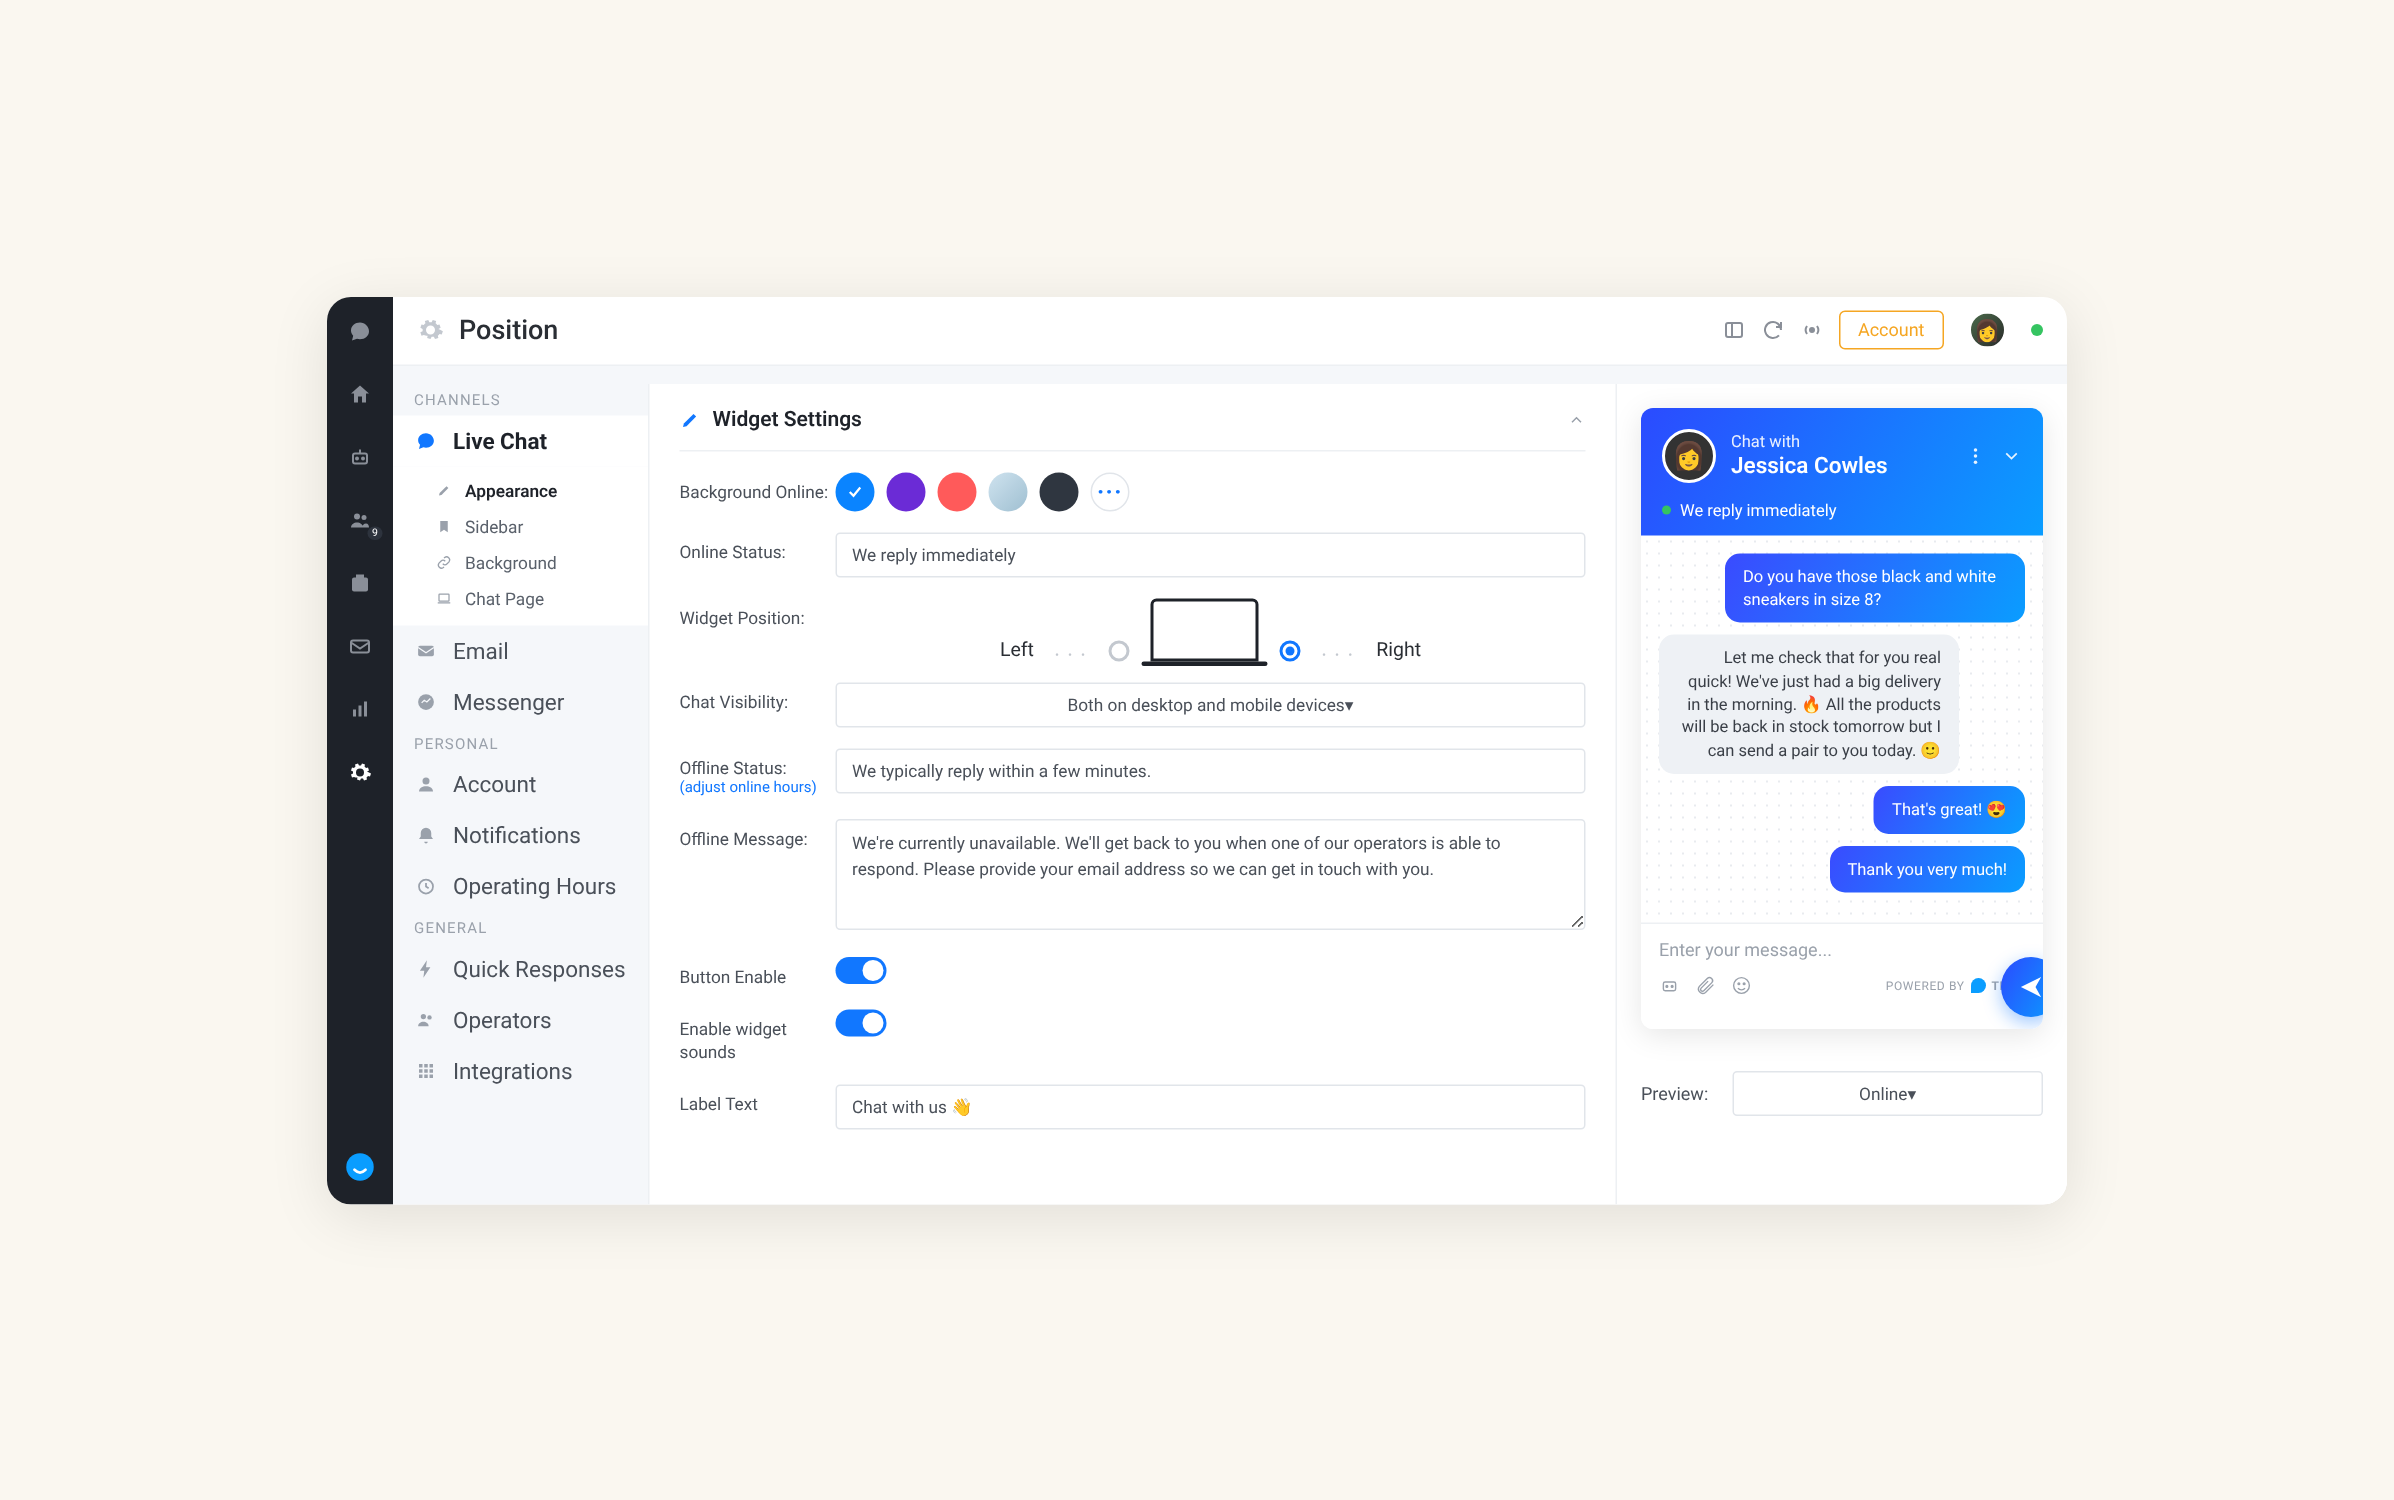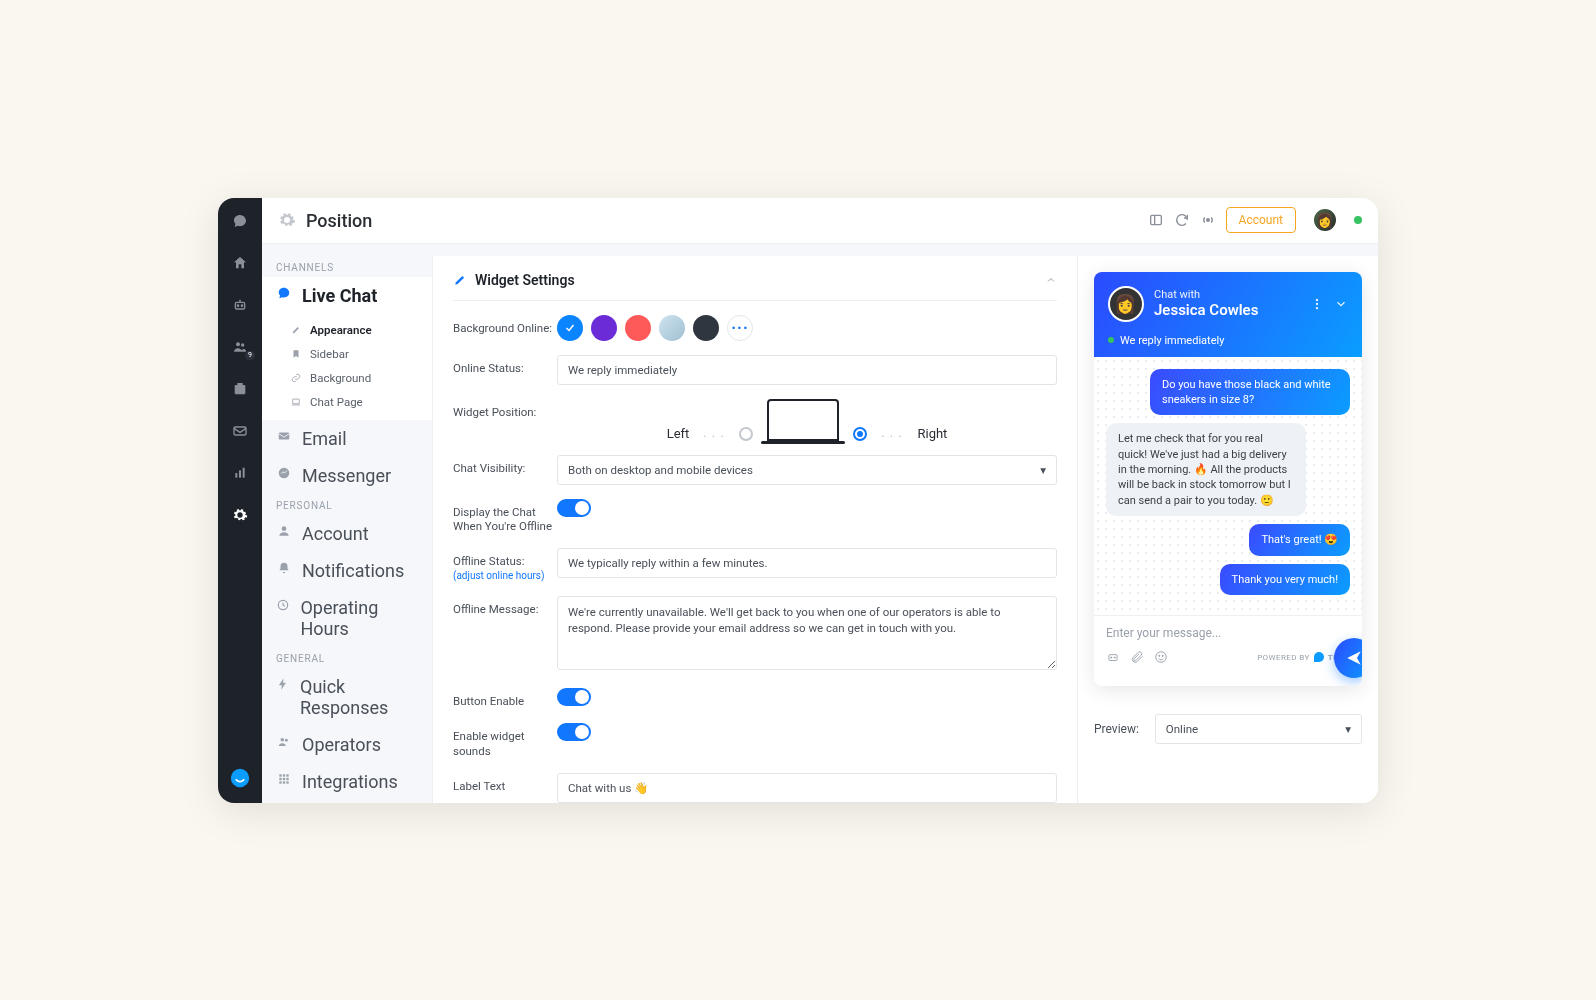--- a/index.html
+++ b/index.html
@@ -23,7 +23,7 @@
   .content { flex: 1; display: flex; background: #f5f7fa; min-height: 0; }
   .sidebar { width: 170px; background: #f5f7fa; padding: 12px 0; overflow-y: auto; }
   .sb-group { padding: 6px 14px 4px; font-size: 10px; letter-spacing: .08em; color: #9aa1ab; }
-  .sb-item { display: flex; align-items: flex-start; gap: 10px; padding: 8px 14px; font-size: 18px; color: #4a5059; cursor: pointer; }
+  .sb-item { display: flex; align-items: center; gap: 10px; padding: 8px 14px; font-size: 15px; color: #4a5059; cursor: pointer; }
   .sb-item.active { background: #fff; font-weight: 700; color: #1e2229; }
   .sb-item .i { width: 16px; height: 16px; display: flex; align-items: center; justify-content: center; color: #9aa1ab; }
   .sb-item.active .i { color: #1177ff; }

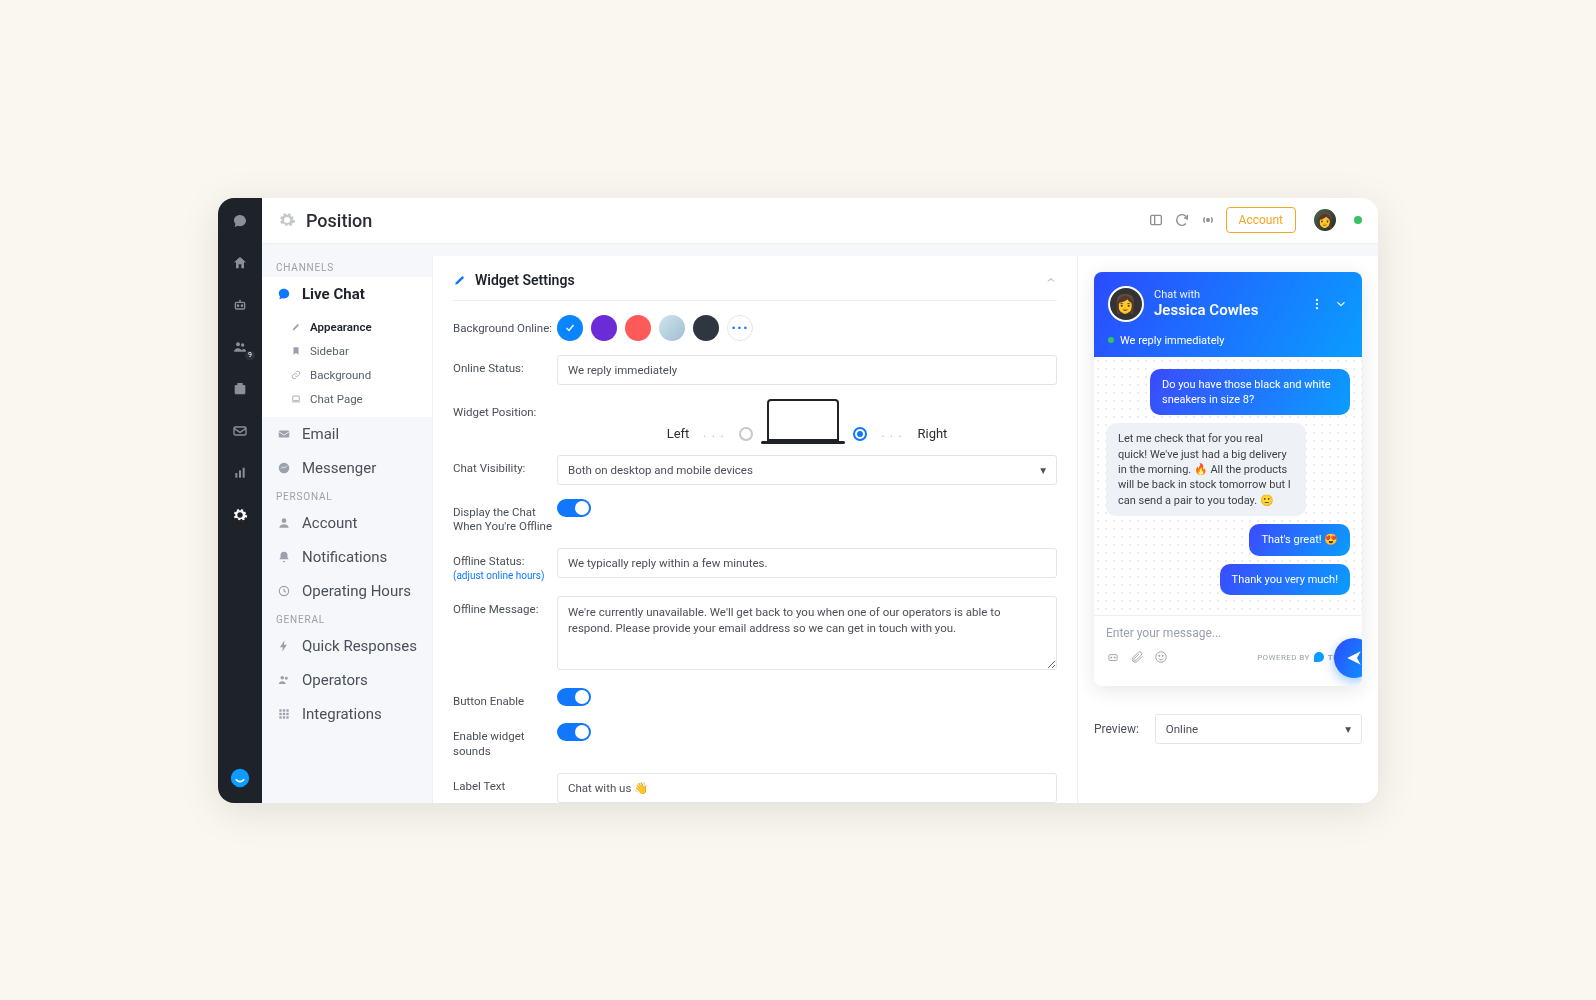--- a/index.html
+++ b/index.html
@@ -70,7 +70,7 @@
   .chat-body { padding: 12px; background: #fff; background-image: radial-gradient(#e8ebef 1px, transparent 1px); background-size: 8px 8px; }
   .bubble { border-radius: 10px; padding: 8px 12px; font-size: 11px; line-height: 1.4; margin-bottom: 8px; max-width: 200px; }
   .b-user { background: linear-gradient(120deg, #3a4bff, #0a9dff); color: #fff; margin-left: auto; }
-  .b-agent { background: #eef1f5; color: #3a3f47; }
+  .b-agent { background: #eef1f5; color: #3a3f47; text-align: right; }
   .chat-input-area { border-top: 1px solid #edf0f3; padding: 10px 12px 22px; background: #fff; position: relative; }
   .chat-input-area .ph { color: #9aa1ab; font-size: 12px; }
   .chat-foot-icons { display: flex; align-items: center; gap: 10px; margin-top: 10px; color: #9aa1ab; }

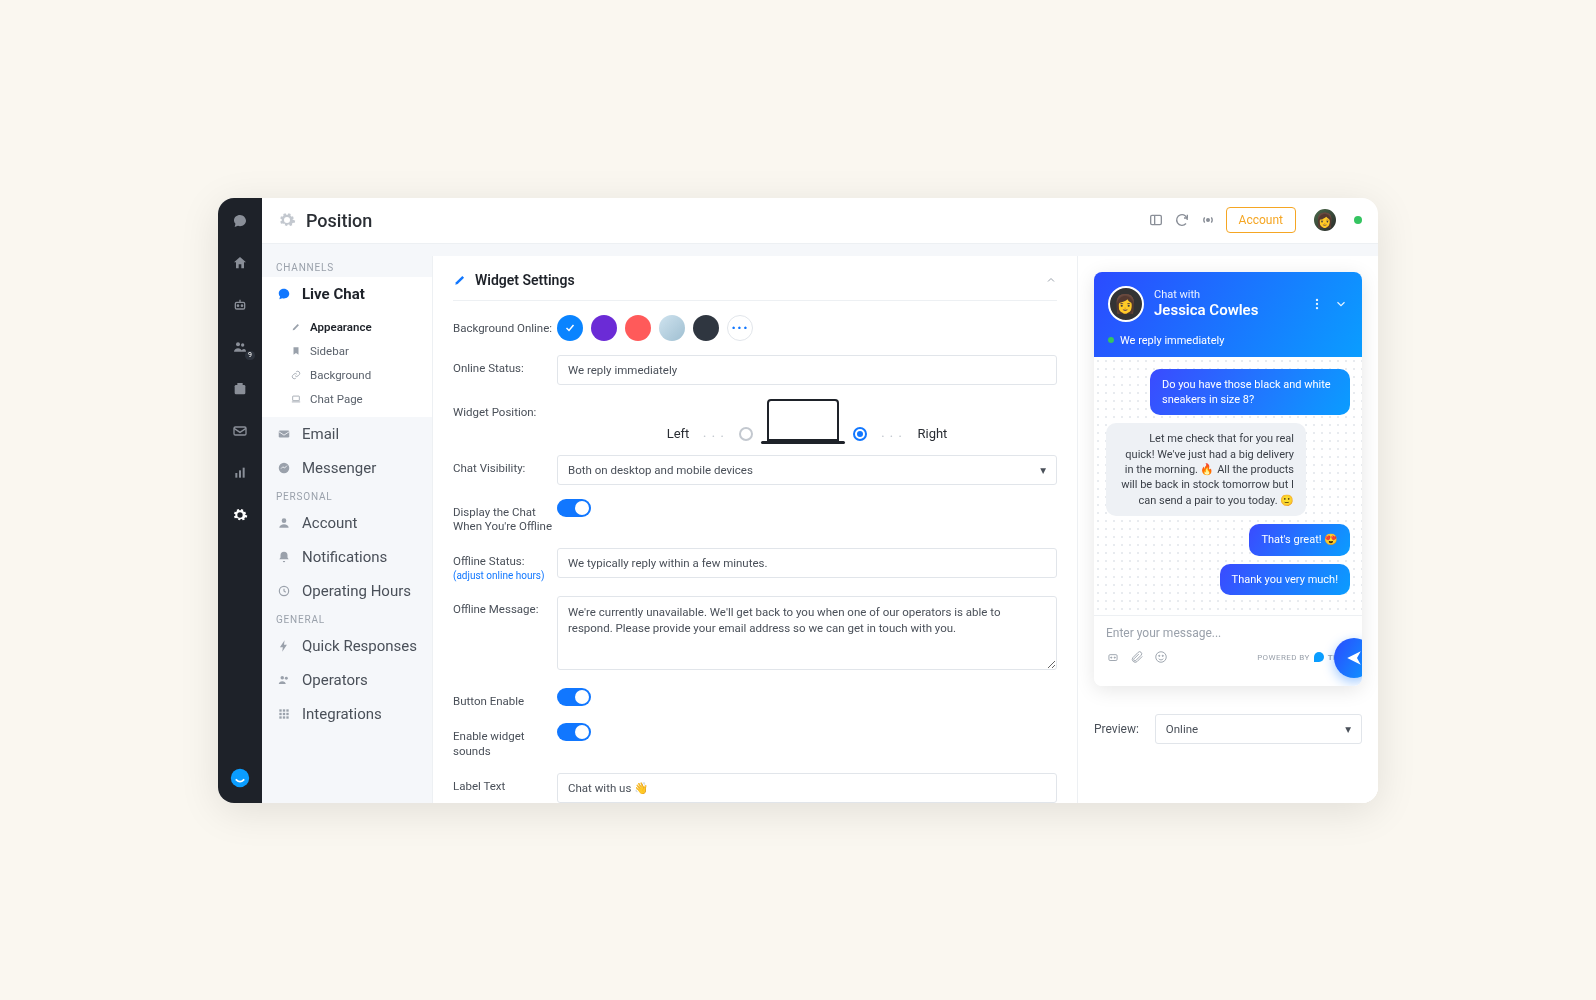--- a/index.html
+++ b/index.html
@@ -46,7 +46,7 @@
   .swatch.sel { box-shadow: 0 0 0 0 #fff; }
   .field { width: 100%; border: 1px solid #e1e5ea; border-radius: 3px; padding: 7px 10px; font-size: 11.5px; color: #4a5059; background: #fff; }
   textarea.field { resize: vertical; height: 74px; line-height: 1.4; }
-  .select { display: flex; align-items: center; justify-content: space-between; cursor: pointer; }
+  .select { display: flex; align-items: center; justify-content: center; cursor: pointer; }
   .pos-widget { display: flex; align-items: flex-end; justify-content: center; gap: 14px; }
   .pos-lbl { font-size: 13px; color: #2a2e34; }
   .pos-device { width: 72px; height: 42px; border: 2px solid #1e2229; border-radius: 4px 4px 0 0; position: relative; }

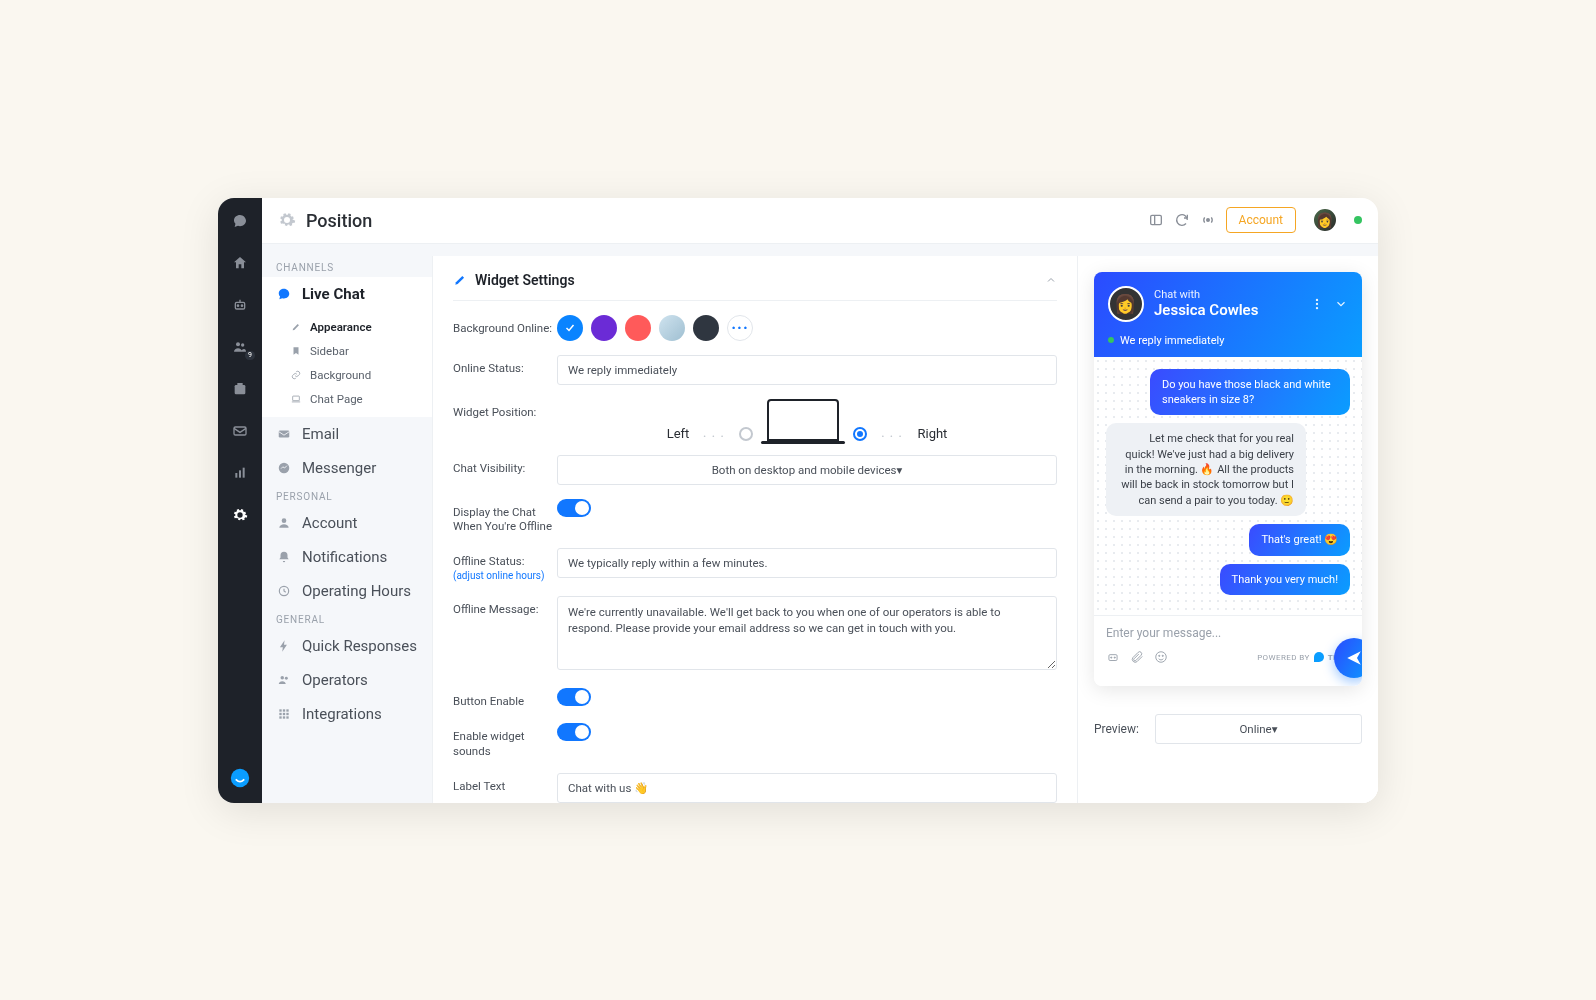--- a/index.html
+++ b/index.html
@@ -370,12 +370,6 @@
               </div>
           </div>
 
-          <div class="form-row">
-            <div class="lbl">Display the Chat When You're Offline</div>
-            <div class="val">
-                <div class="toggle"></div>
-              </div>
-          </div>
 
           <div class="form-row">
             <div class="lbl"><span>Offline Status:</span><span class="sub">(adjust online hours)</span></div>

